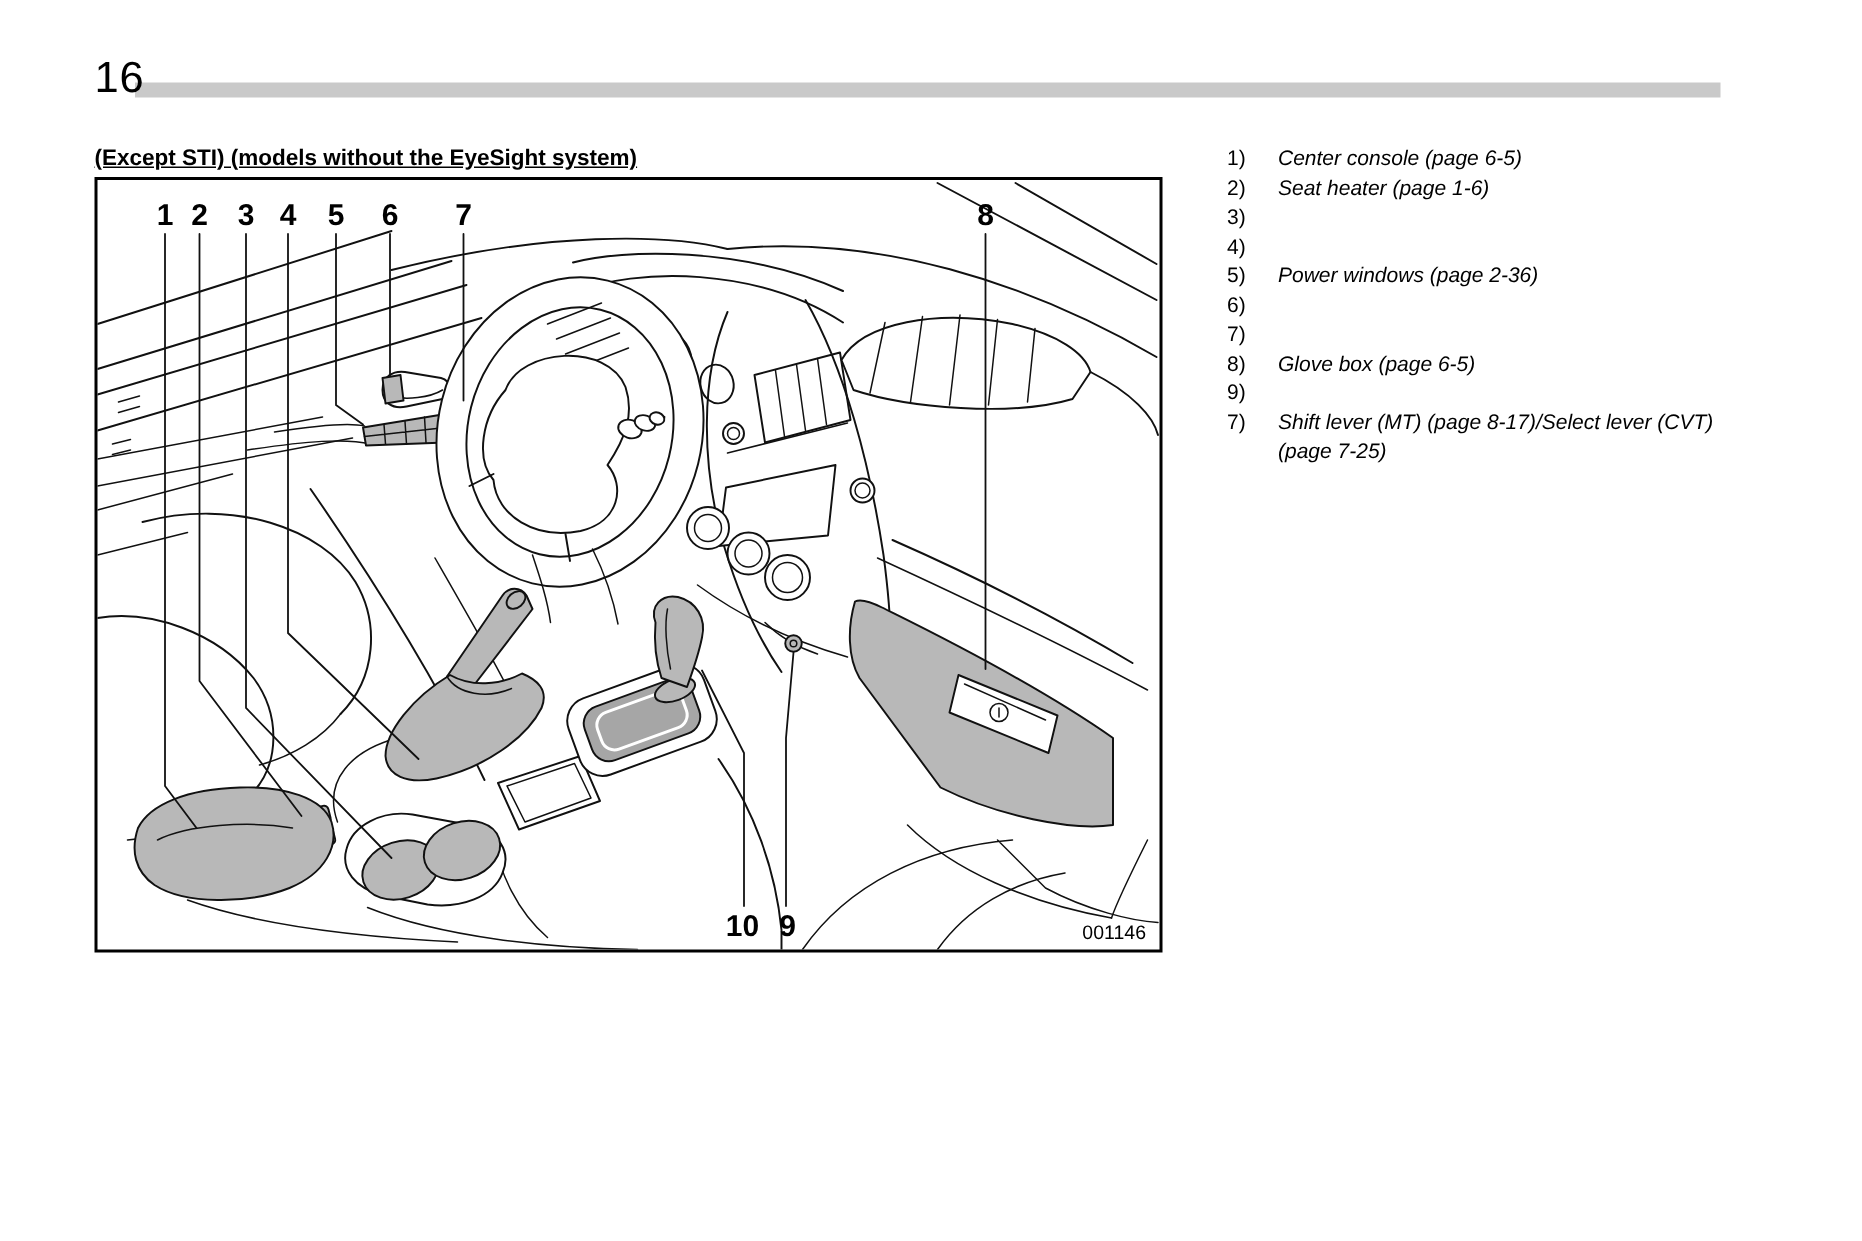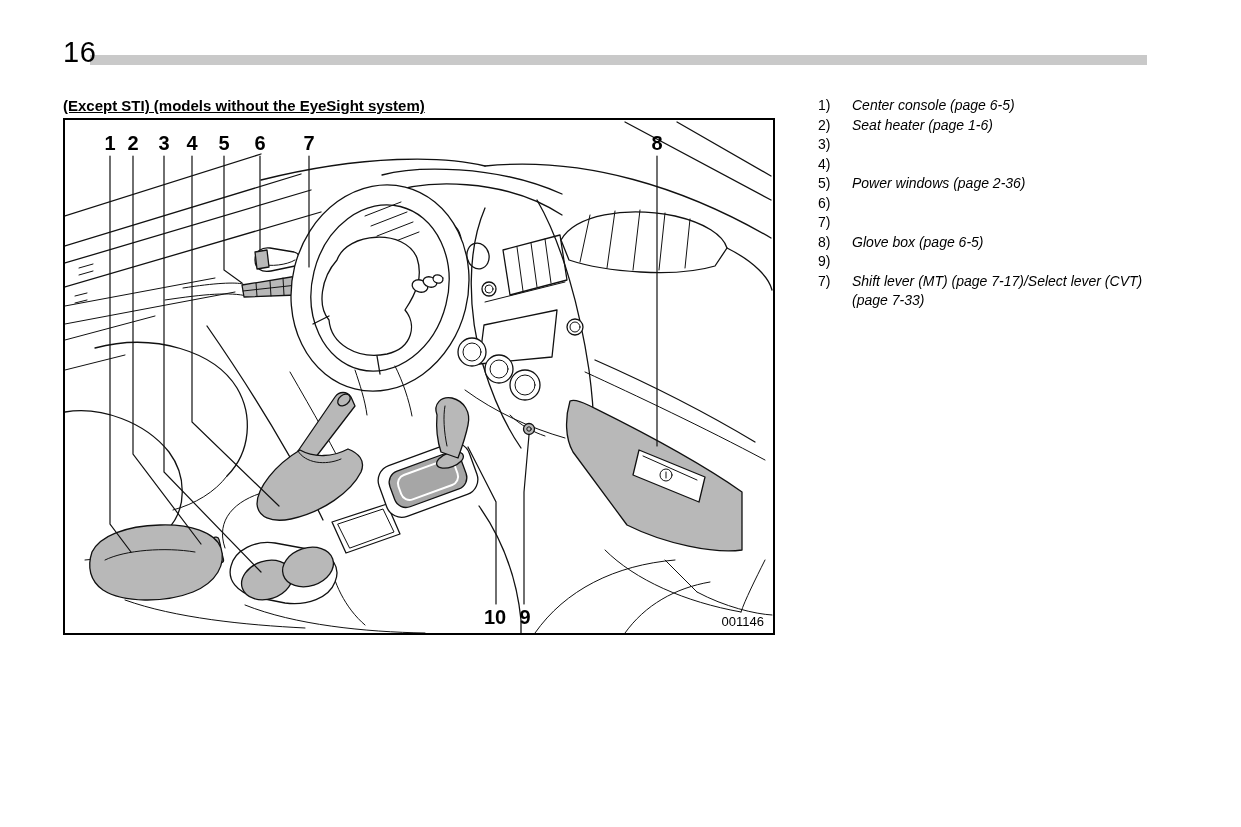--- a/index.html
+++ b/index.html
@@ -274,7 +274,7 @@
   </div>
   <div class="legend-row">
     <span class="legend-num">7)</span>
-    <span class="legend-txt">Shift lever (MT) (page 7-17)/Select lever (CVT) (page 7-33)</span>
+    <span class="legend-txt">Shift lever (MT) (page 8-17)/Select lever (CVT) (page 7-25)</span>
   </div>
 </div>
 

